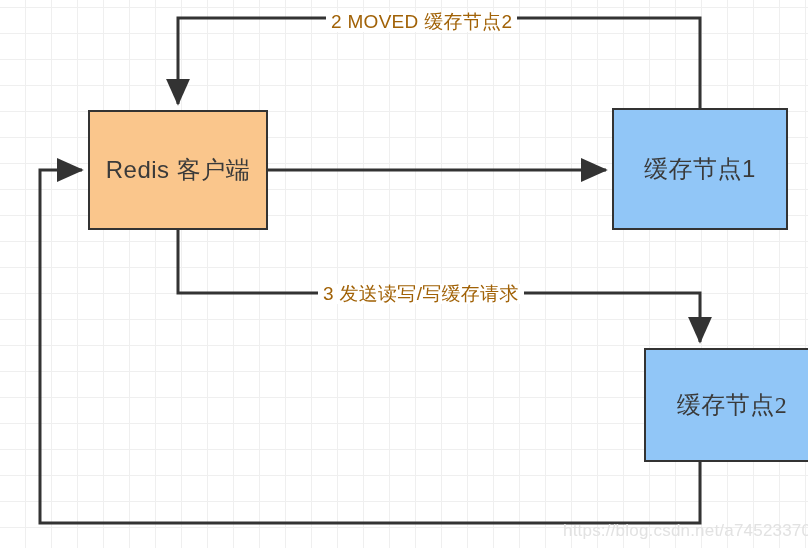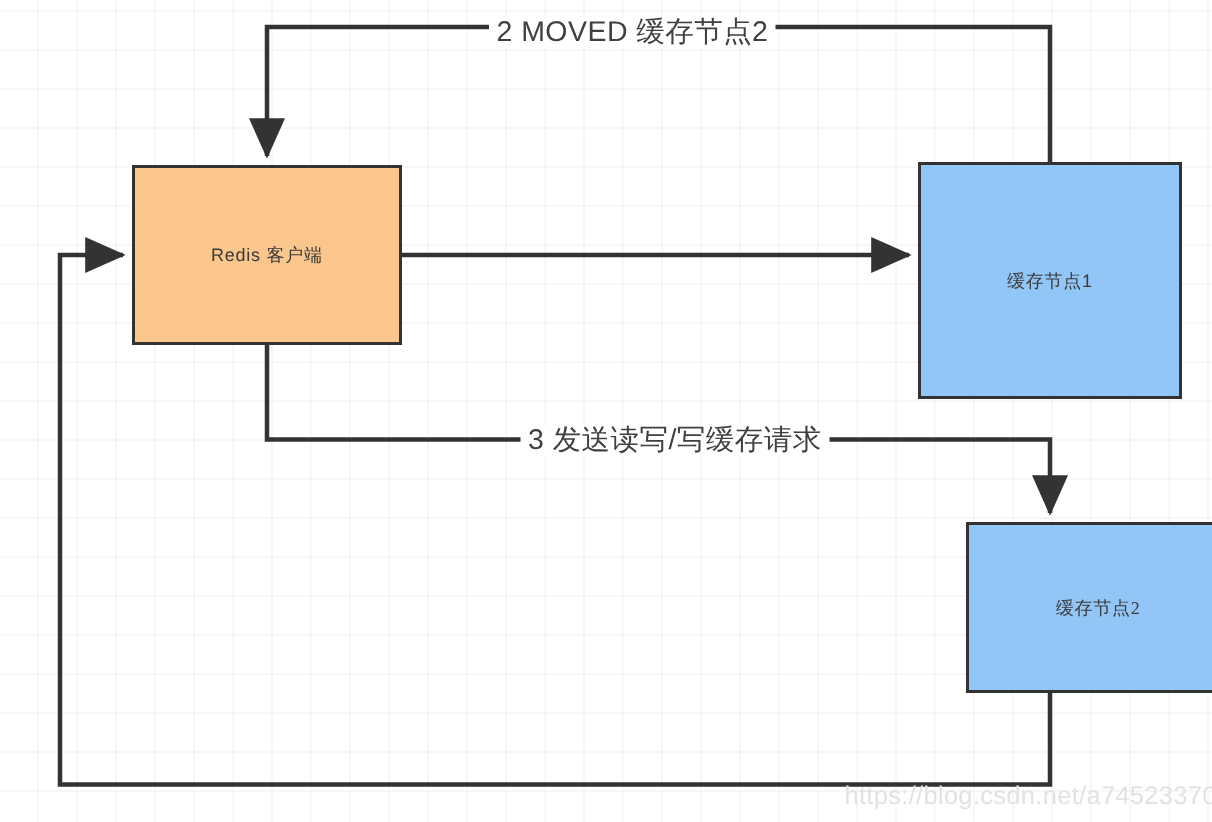--- a/index.html
+++ b/index.html
@@ -71,7 +71,7 @@
   .edge-label {
     position: absolute;
     font-size: 19px;
-    color: #404040;
+    color: #a16207;
     white-space: nowrap;
     background: #ffffff;
     padding: 0 5px;

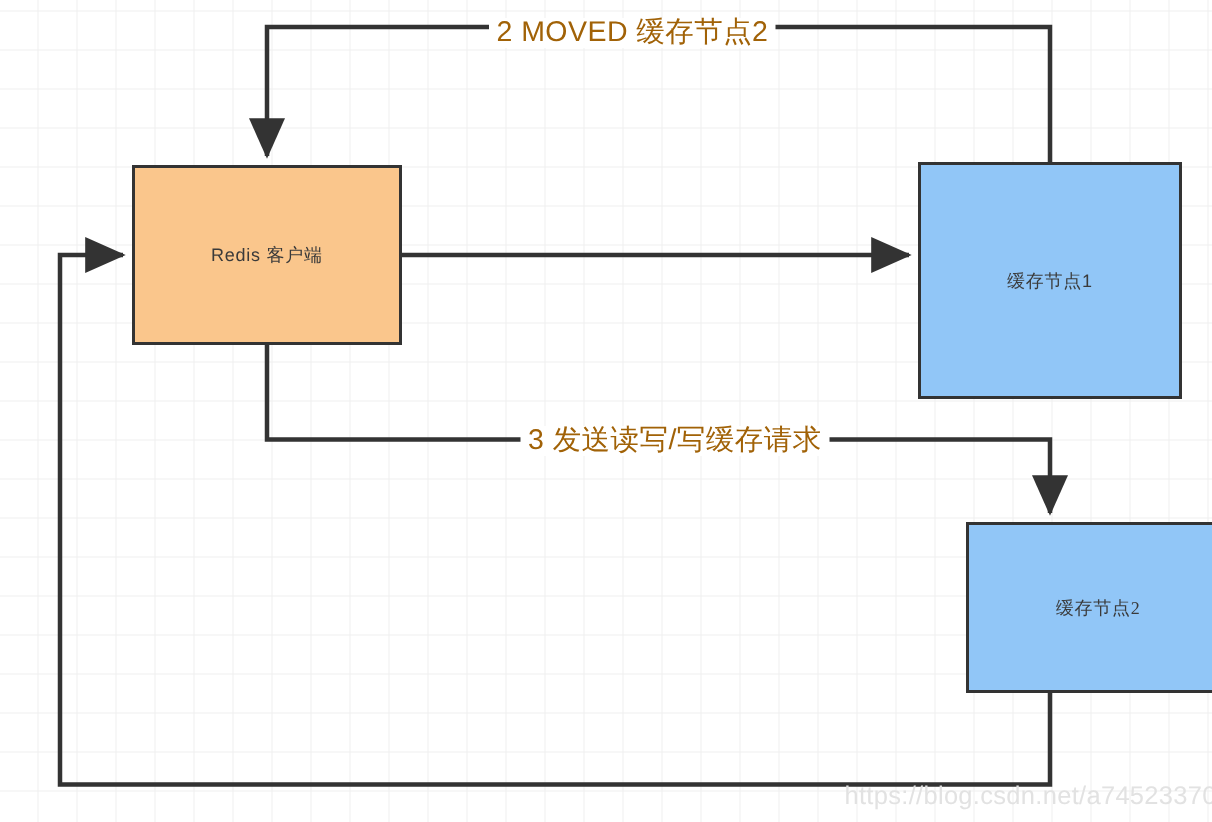--- a/index.html
+++ b/index.html
@@ -42,7 +42,7 @@
     letter-spacing: 0.5px;
   }
   .node-label {
-    font-size: 12px;
+    font-size: 24px;
     line-height: 1;
     white-space: nowrap;
   }

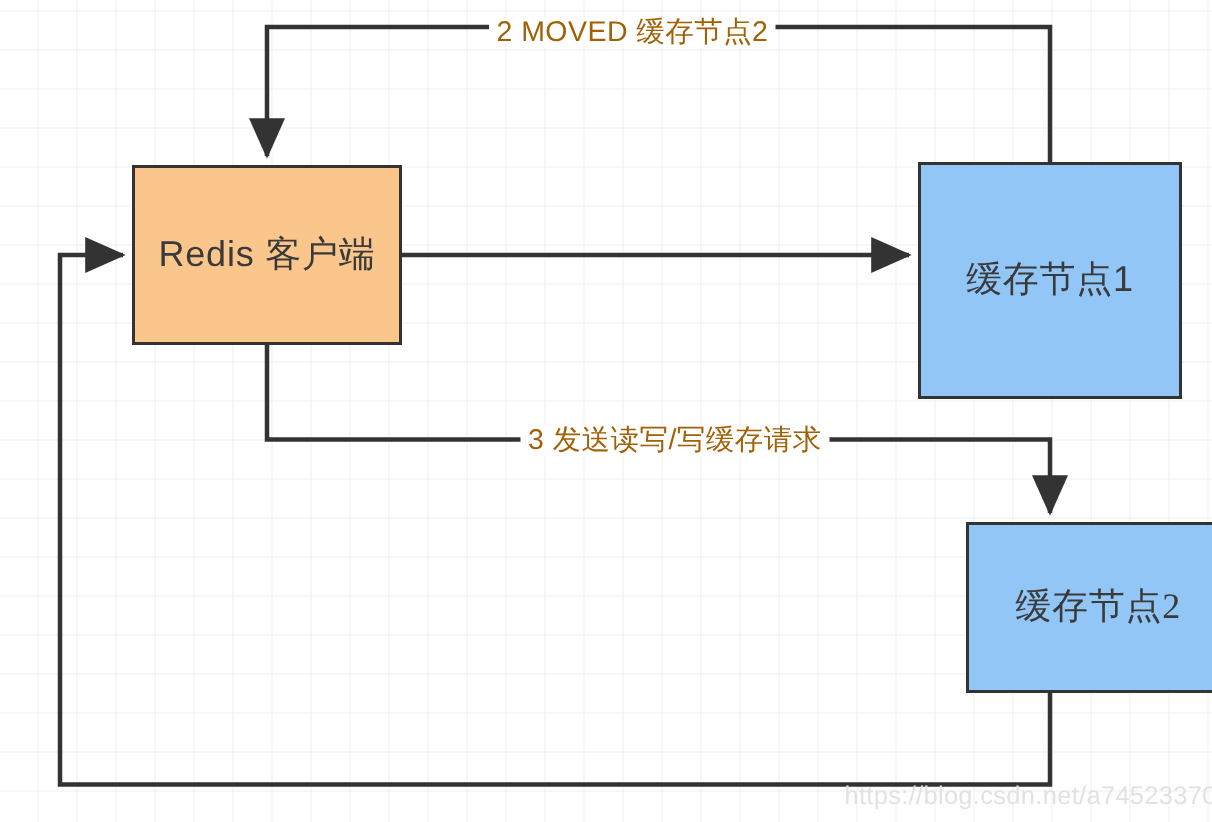--- a/index.html
+++ b/index.html
@@ -57,7 +57,7 @@
     left: 612px;
     top: 108px;
     width: 176px;
-    height: 158px;
+    height: 122px;
     background: #91C6F7;
   }
   #node-cache2 {

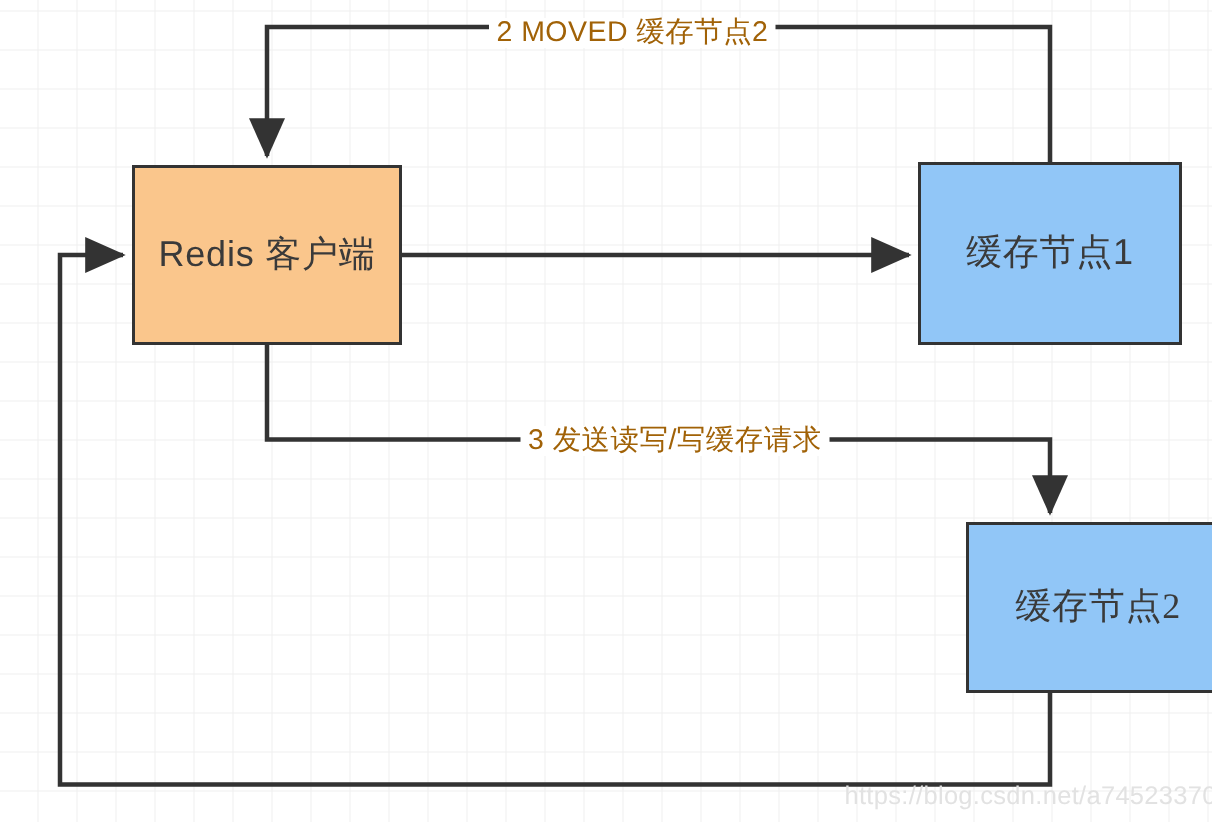--- a/index.html
+++ b/index.html
@@ -80,7 +80,7 @@
   }
   #label-2 { left: 326px; top: 12px; }
   #label-1 { left: 328px; top: 159px; }
-  #label-3 { left: 318px; top: 284px; margin-left: 29px; }
+  #label-3 { left: 318px; top: 284px; }
   #label-4 { left: 104px; top: 513px; }
   #watermark {
     position: absolute;

